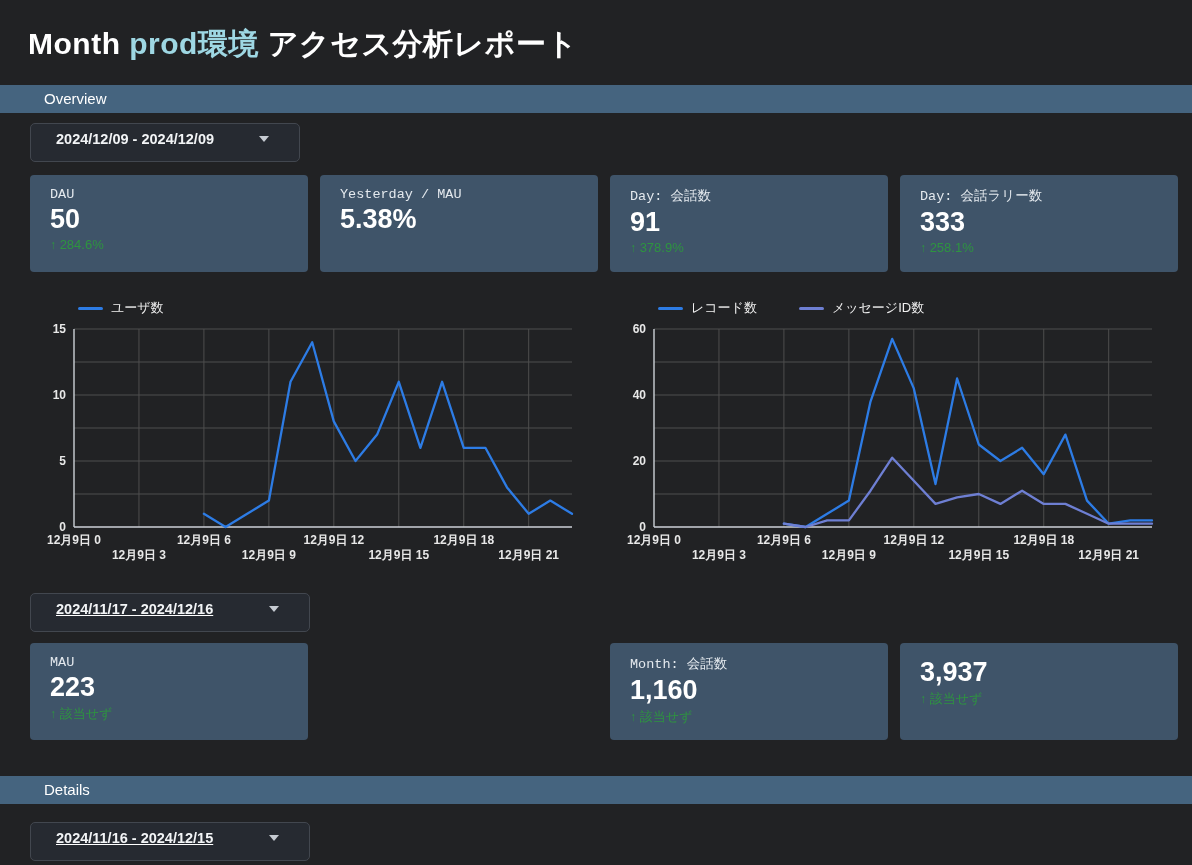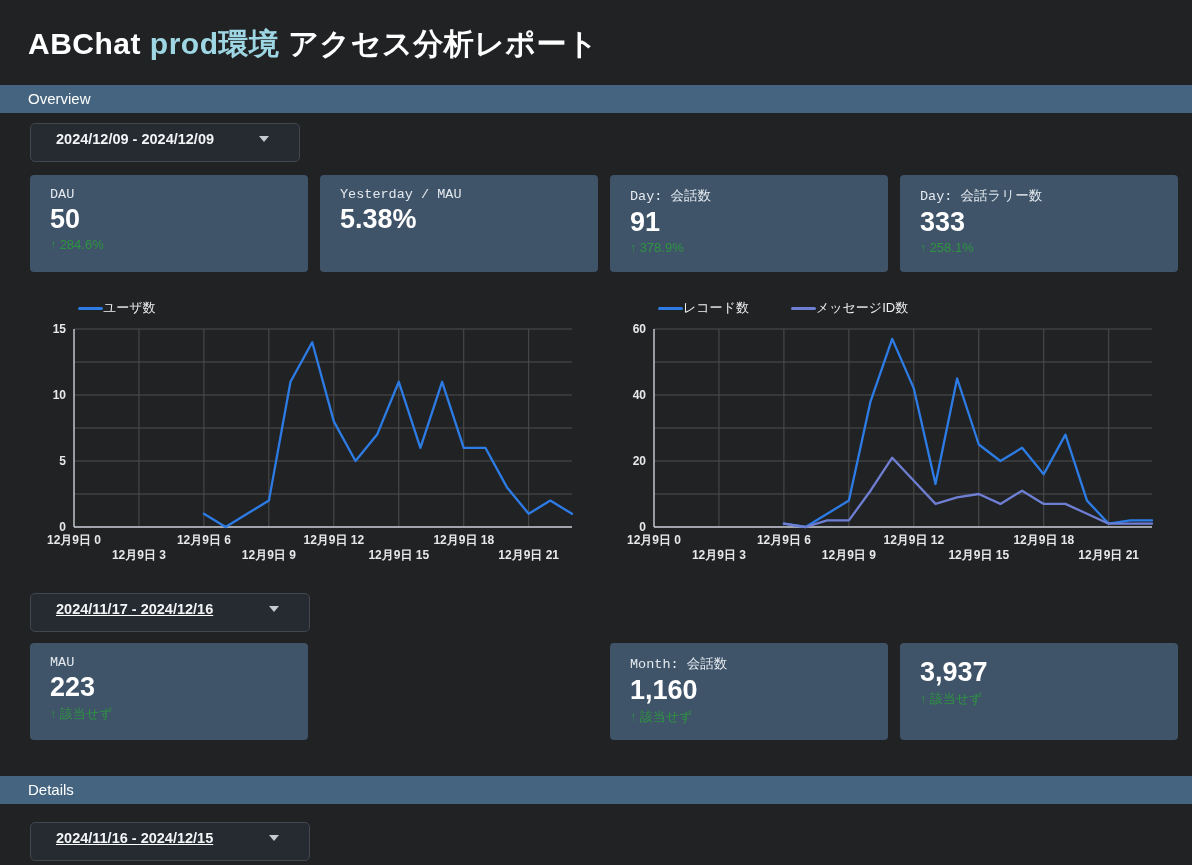--- a/index.html
+++ b/index.html
@@ -61,7 +61,7 @@
 <body>
 
 <div class="app-header">
-  <div class="app-title"><span>ABChat </span><span class="accent">prod環境</span><span> アクセス分析レポート</span></div>
+  <div class="app-title"><span>Month </span><span class="accent">prod環境</span><span> アクセス分析レポート</span></div>
 </div>
 
 <div class="section-bar">

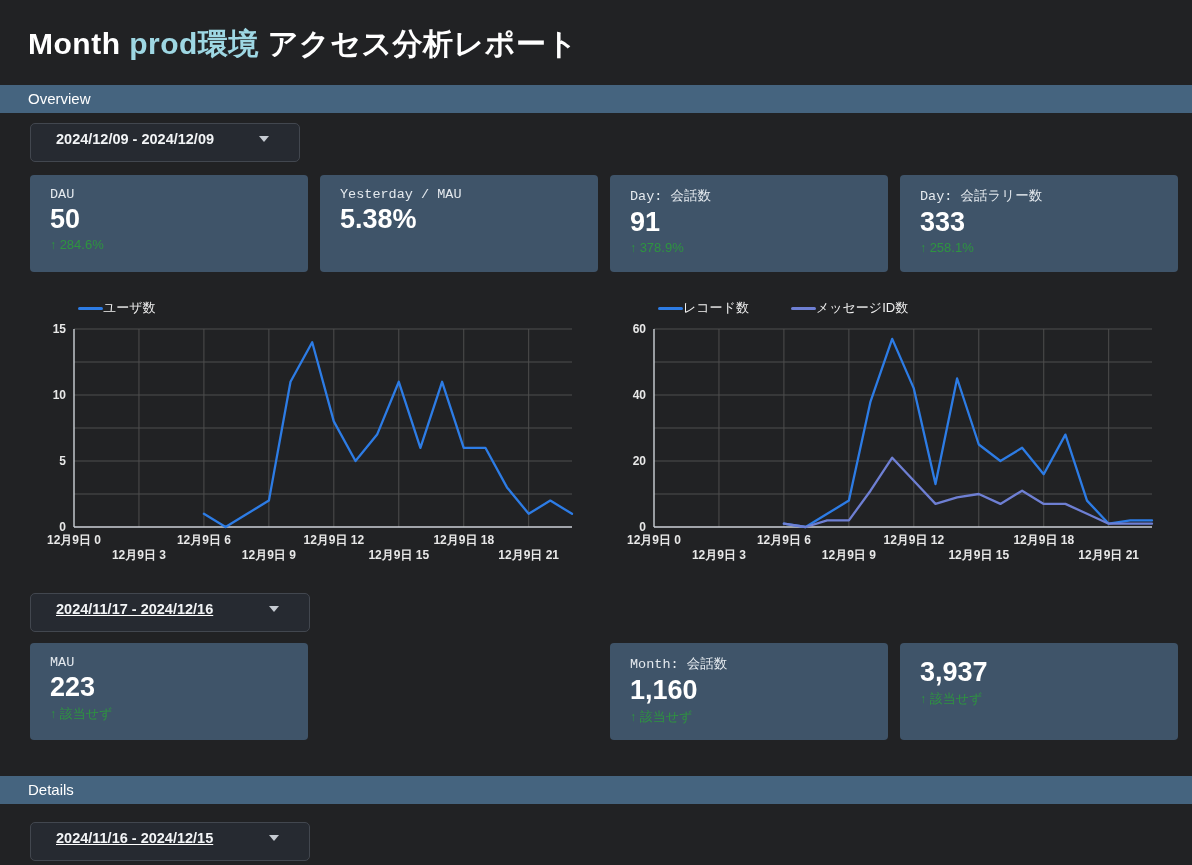--- a/index.html
+++ b/index.html
@@ -15,7 +15,7 @@
 
   .section-bar {
     height:28px; background:#45647f; color:#ffffff;
-    font-size:15px; line-height:28px; padding-left:28px;
+    font-size:15px; line-height:28px; padding-left:44px;
   }
 
   .content { padding-left:30px; padding-right:14px; }

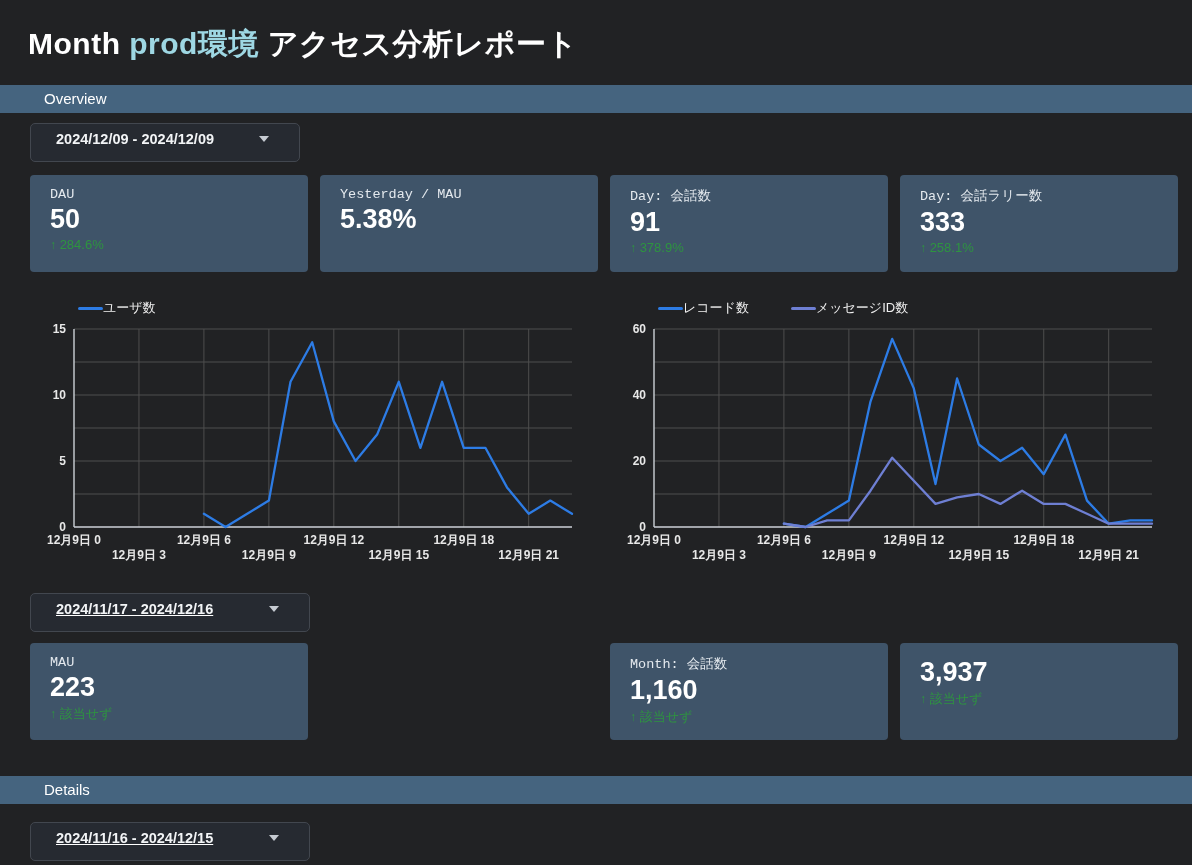--- a/index.html
+++ b/index.html
@@ -50,7 +50,7 @@
   .charts-row { margin-top:23px; display:grid; grid-template-columns:568px 568px; gap:12px; }
   .chart-card { height:280px; }
   .legend { height:26px; display:flex; align-items:center; gap:42px; padding-left:48px; }
-  .legend-item { display:flex; align-items:center; cursor:pointer; }
+  .legend-item { display:flex; align-items:center; gap:8px; cursor:pointer; }
   .swatch { width:25px; height:3px; border-radius:2px; background:#2d7ce5; }
   .legend-label { font-size:13px; color:#f0f0f0; }
   .chart-svg { display:block; }

